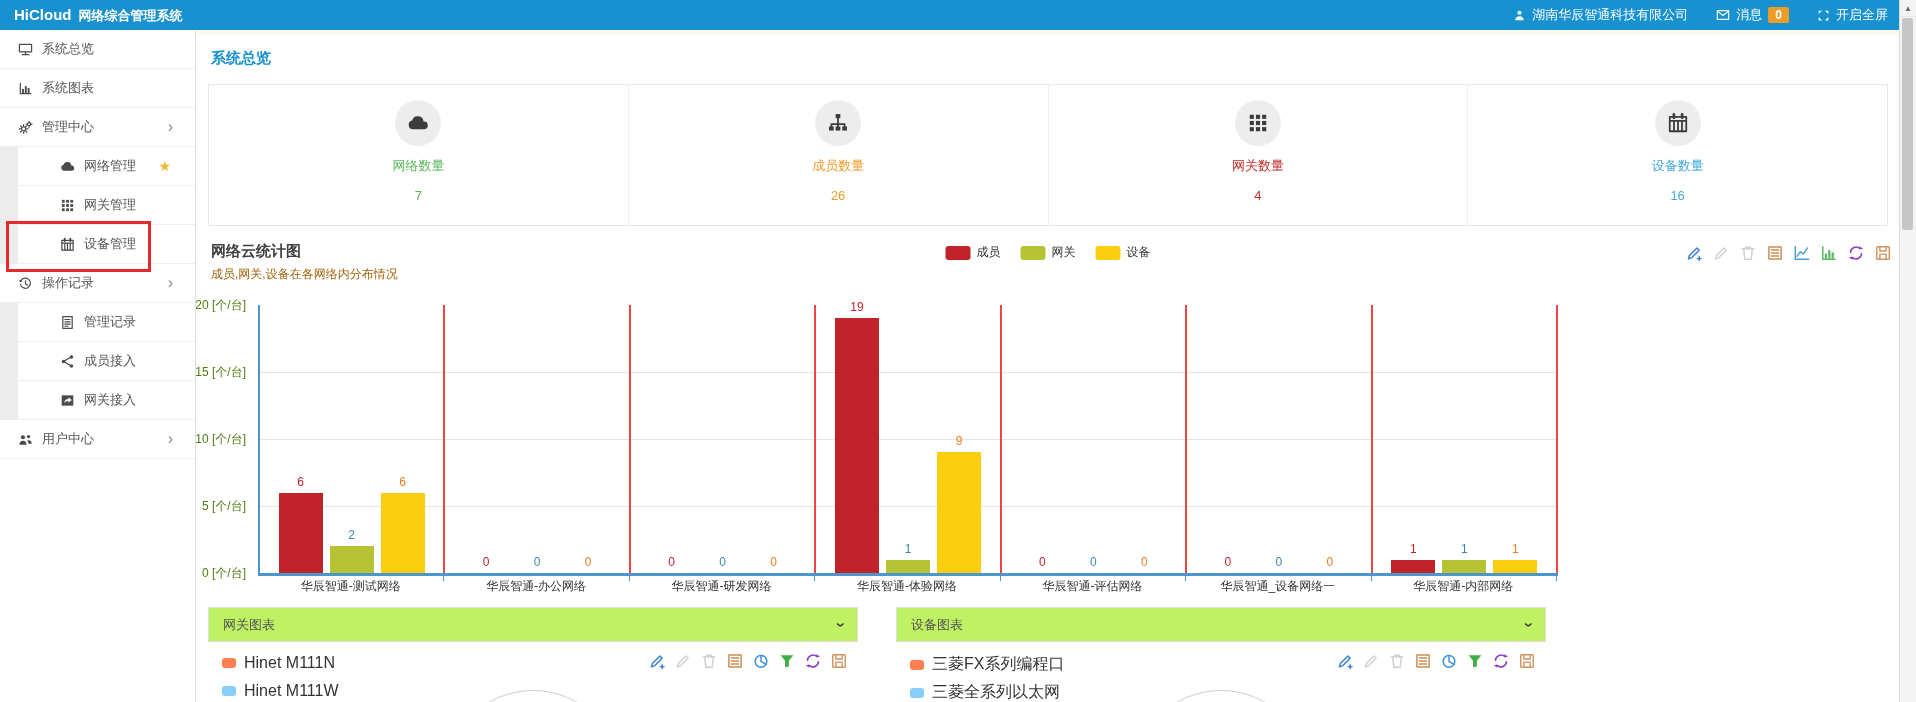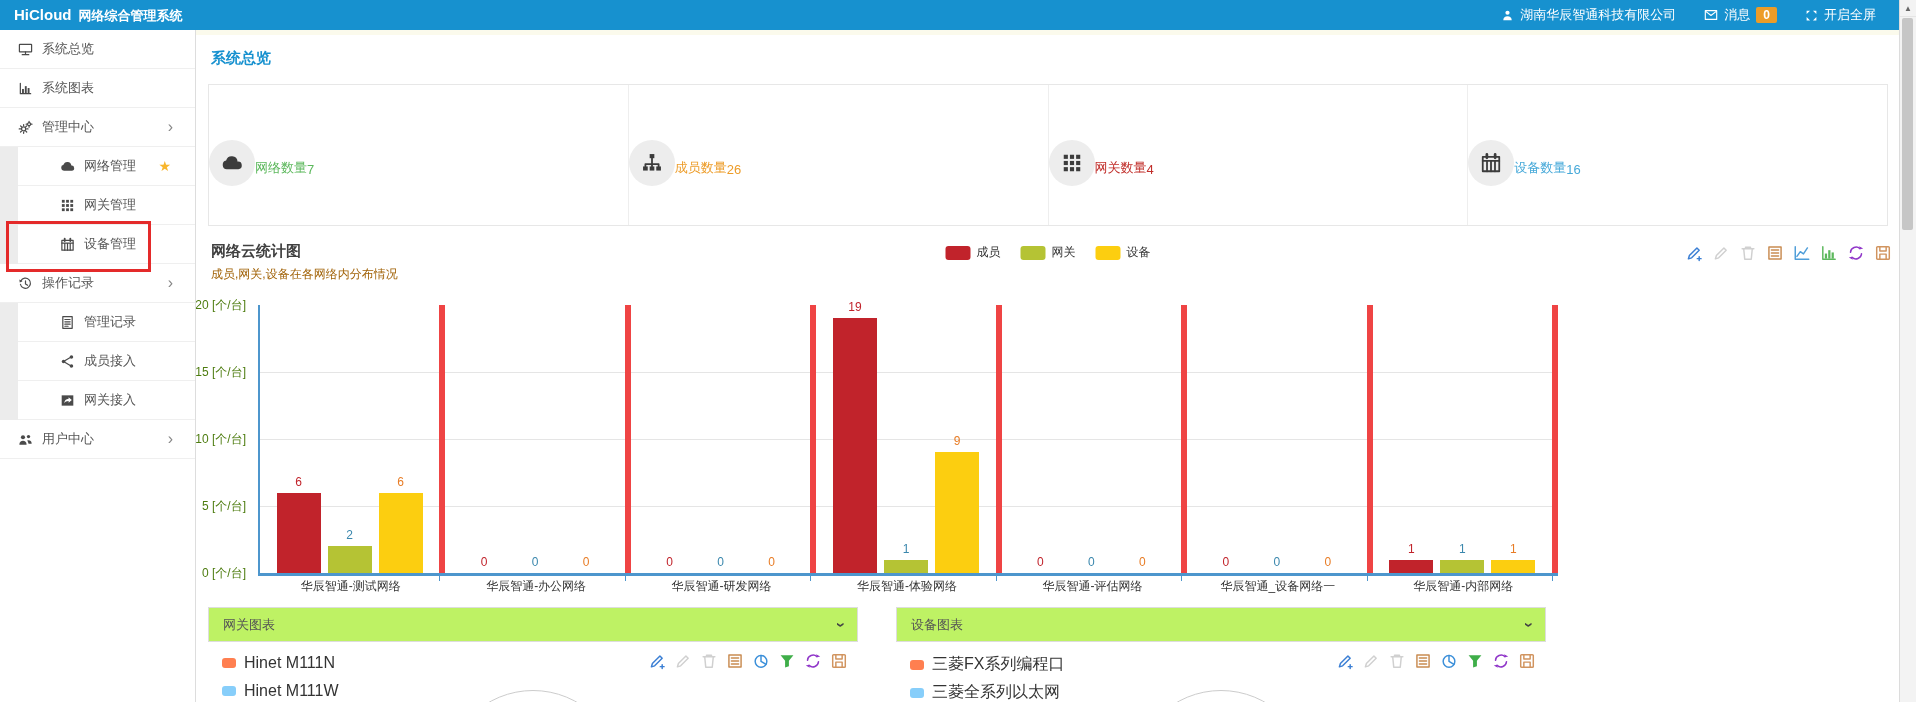--- a/index.html
+++ b/index.html
@@ -13,7 +13,7 @@
           display:flex;align-items:center;z-index:10}
   .brand{margin-left:14px;font-size:15px;font-weight:bold;display:flex;align-items:baseline}
   .brand-product{font-size:13px;margin-left:7px;font-weight:bold}
-  .top-right{margin-left:auto;margin-right:40px;display:flex;align-items:center;gap:28px}
+  .top-right{margin-left:auto;margin-right:28px;display:flex;align-items:center;gap:28px}
   .top-item{display:flex;align-items:center;gap:6px;cursor:pointer;white-space:nowrap}
   .badge{background:#ed9c28;color:#fff;font-size:12px;line-height:16px;padding:0 7px;border-radius:2px;font-weight:bold}
 

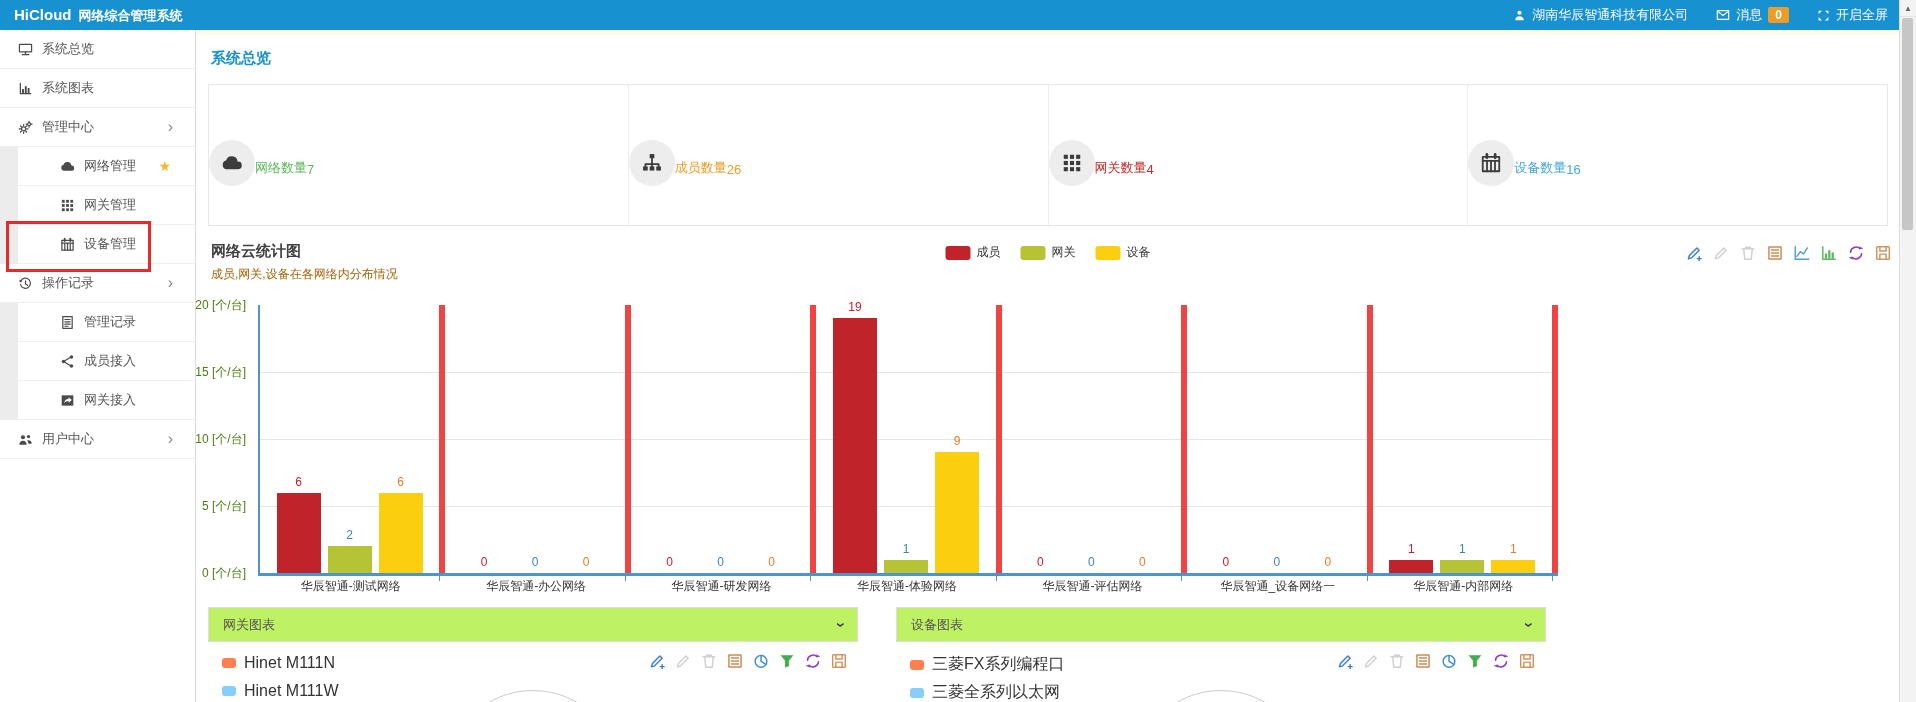--- a/index.html
+++ b/index.html
@@ -39,7 +39,7 @@
   .page-title{margin:14px 0 0 15px;font-size:15px;color:#1791cf;font-weight:bold}
 
   .stats{display:flex;margin:16px 12px 0;border:1px solid #e7e7e7;height:140px}
-  .stat-cell{flex:1;display:flex;align-items:center;padding-top:15px}
+  .stat-cell{flex:1;display:flex;flex-direction:column;align-items:center;padding-top:15px}
   .stat-cell+.stat-cell{border-left:1px solid #eee}
   .stat-circle{width:46px;height:46px;border-radius:50%;background:#ededed;display:flex;align-items:center;justify-content:center;color:#3c3c3c}
   .stat-label{margin-top:11px;font-size:13px}

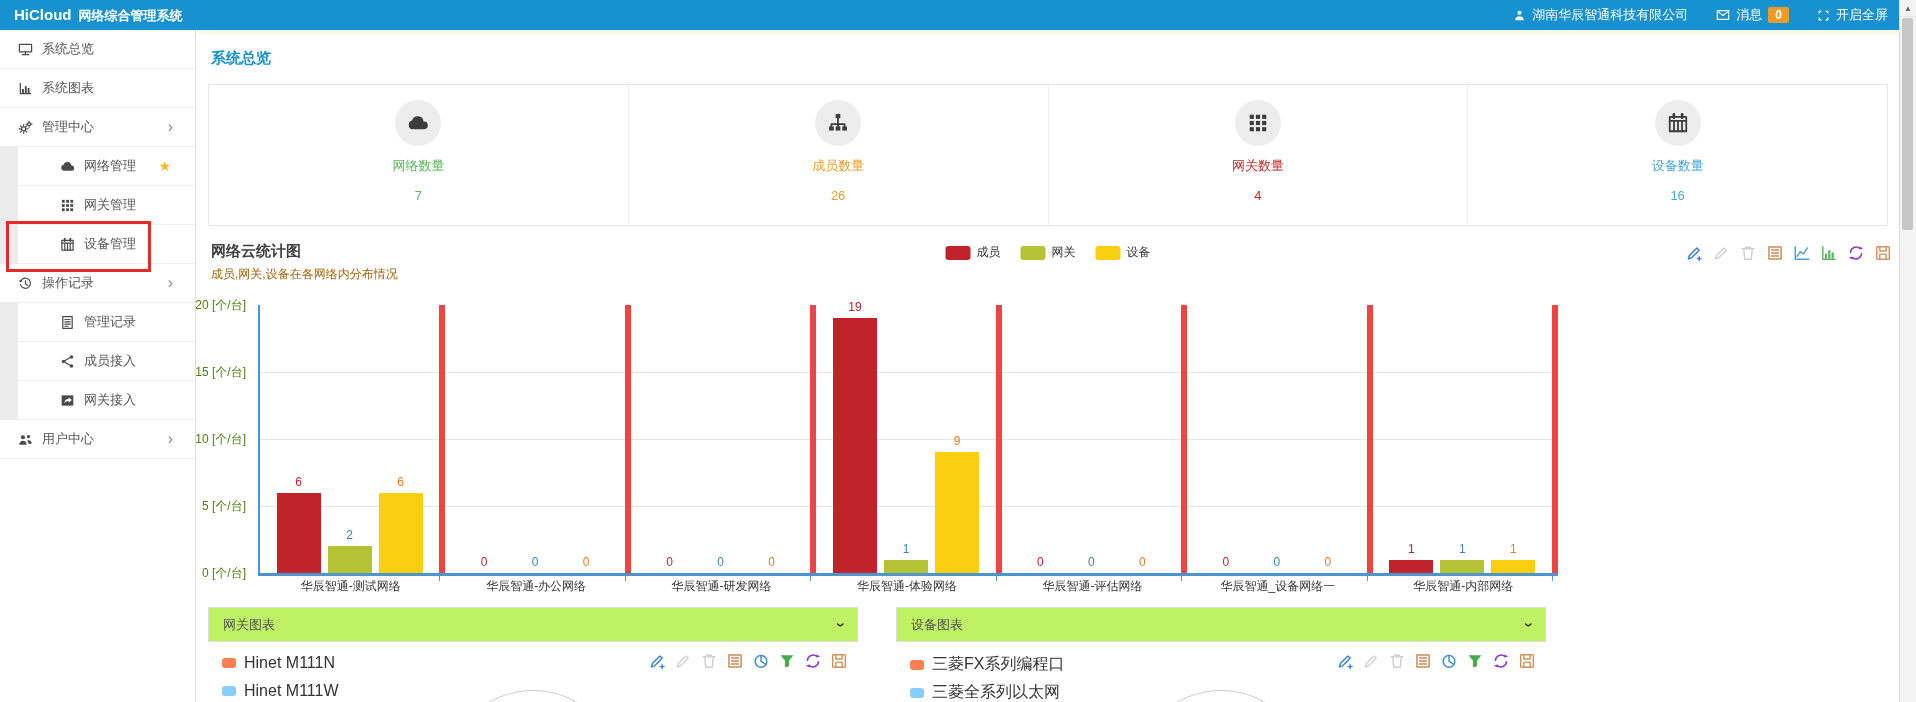--- a/index.html
+++ b/index.html
@@ -59,7 +59,7 @@
   .ylab{position:absolute;right:6px;width:100%;text-align:right;transform:translateY(-50%);font-size:12px;color:#4d7c0f;white-space:nowrap}
   .plot{position:relative;margin-left:62px;width:1298px;height:268px;border-left:2px solid #4d96cd;border-bottom:3px solid #4d96cd;display:flex}
   .hgrid{position:absolute;left:0;right:0;height:1px;background:#e5e5e5}
-  .slot{flex:1;position:relative;border-right:6px solid #ef4444}
+  .slot{flex:1;position:relative;border-right:2px solid #ef4444}
   .slot::after{content:'';position:absolute;right:-1px;bottom:-8px;width:1px;height:5px;background:#4d96cd}
   .bars{position:absolute;left:0;right:0;top:0;bottom:0;display:flex;justify-content:center;align-items:flex-end;gap:7px}
   .bar-col{width:44px;height:100%;position:relative;display:flex;align-items:flex-end;justify-content:center}

